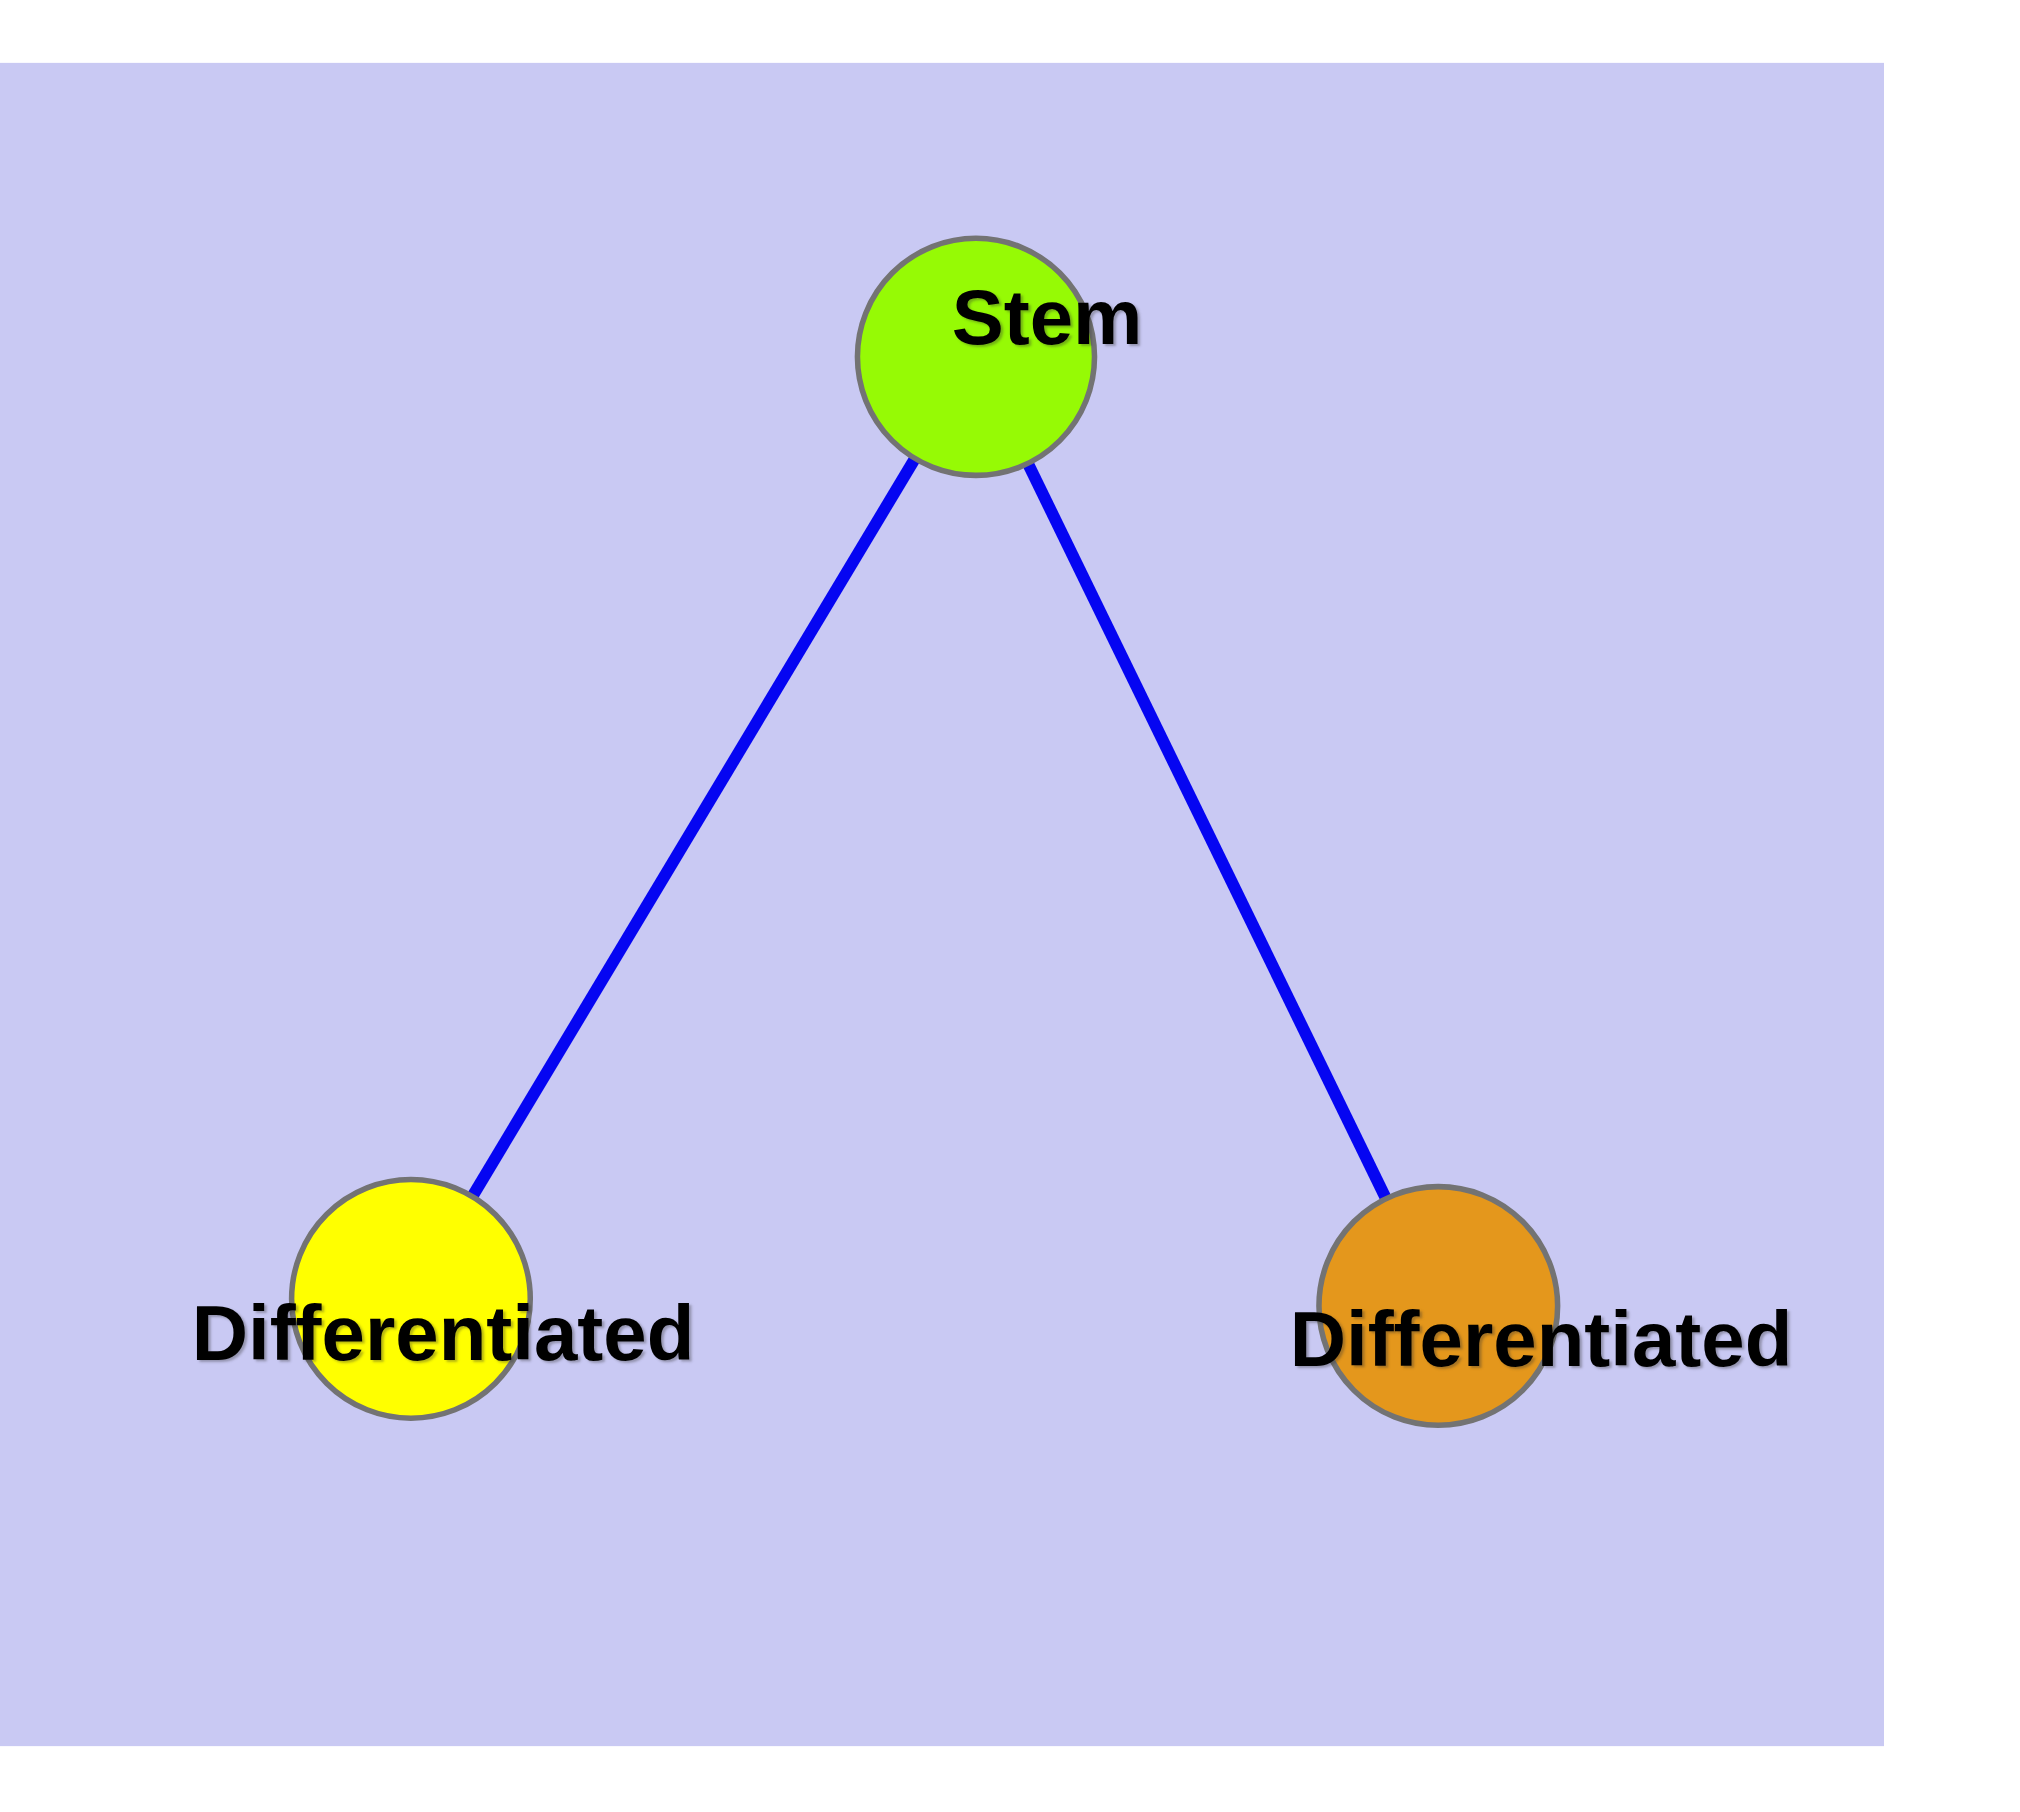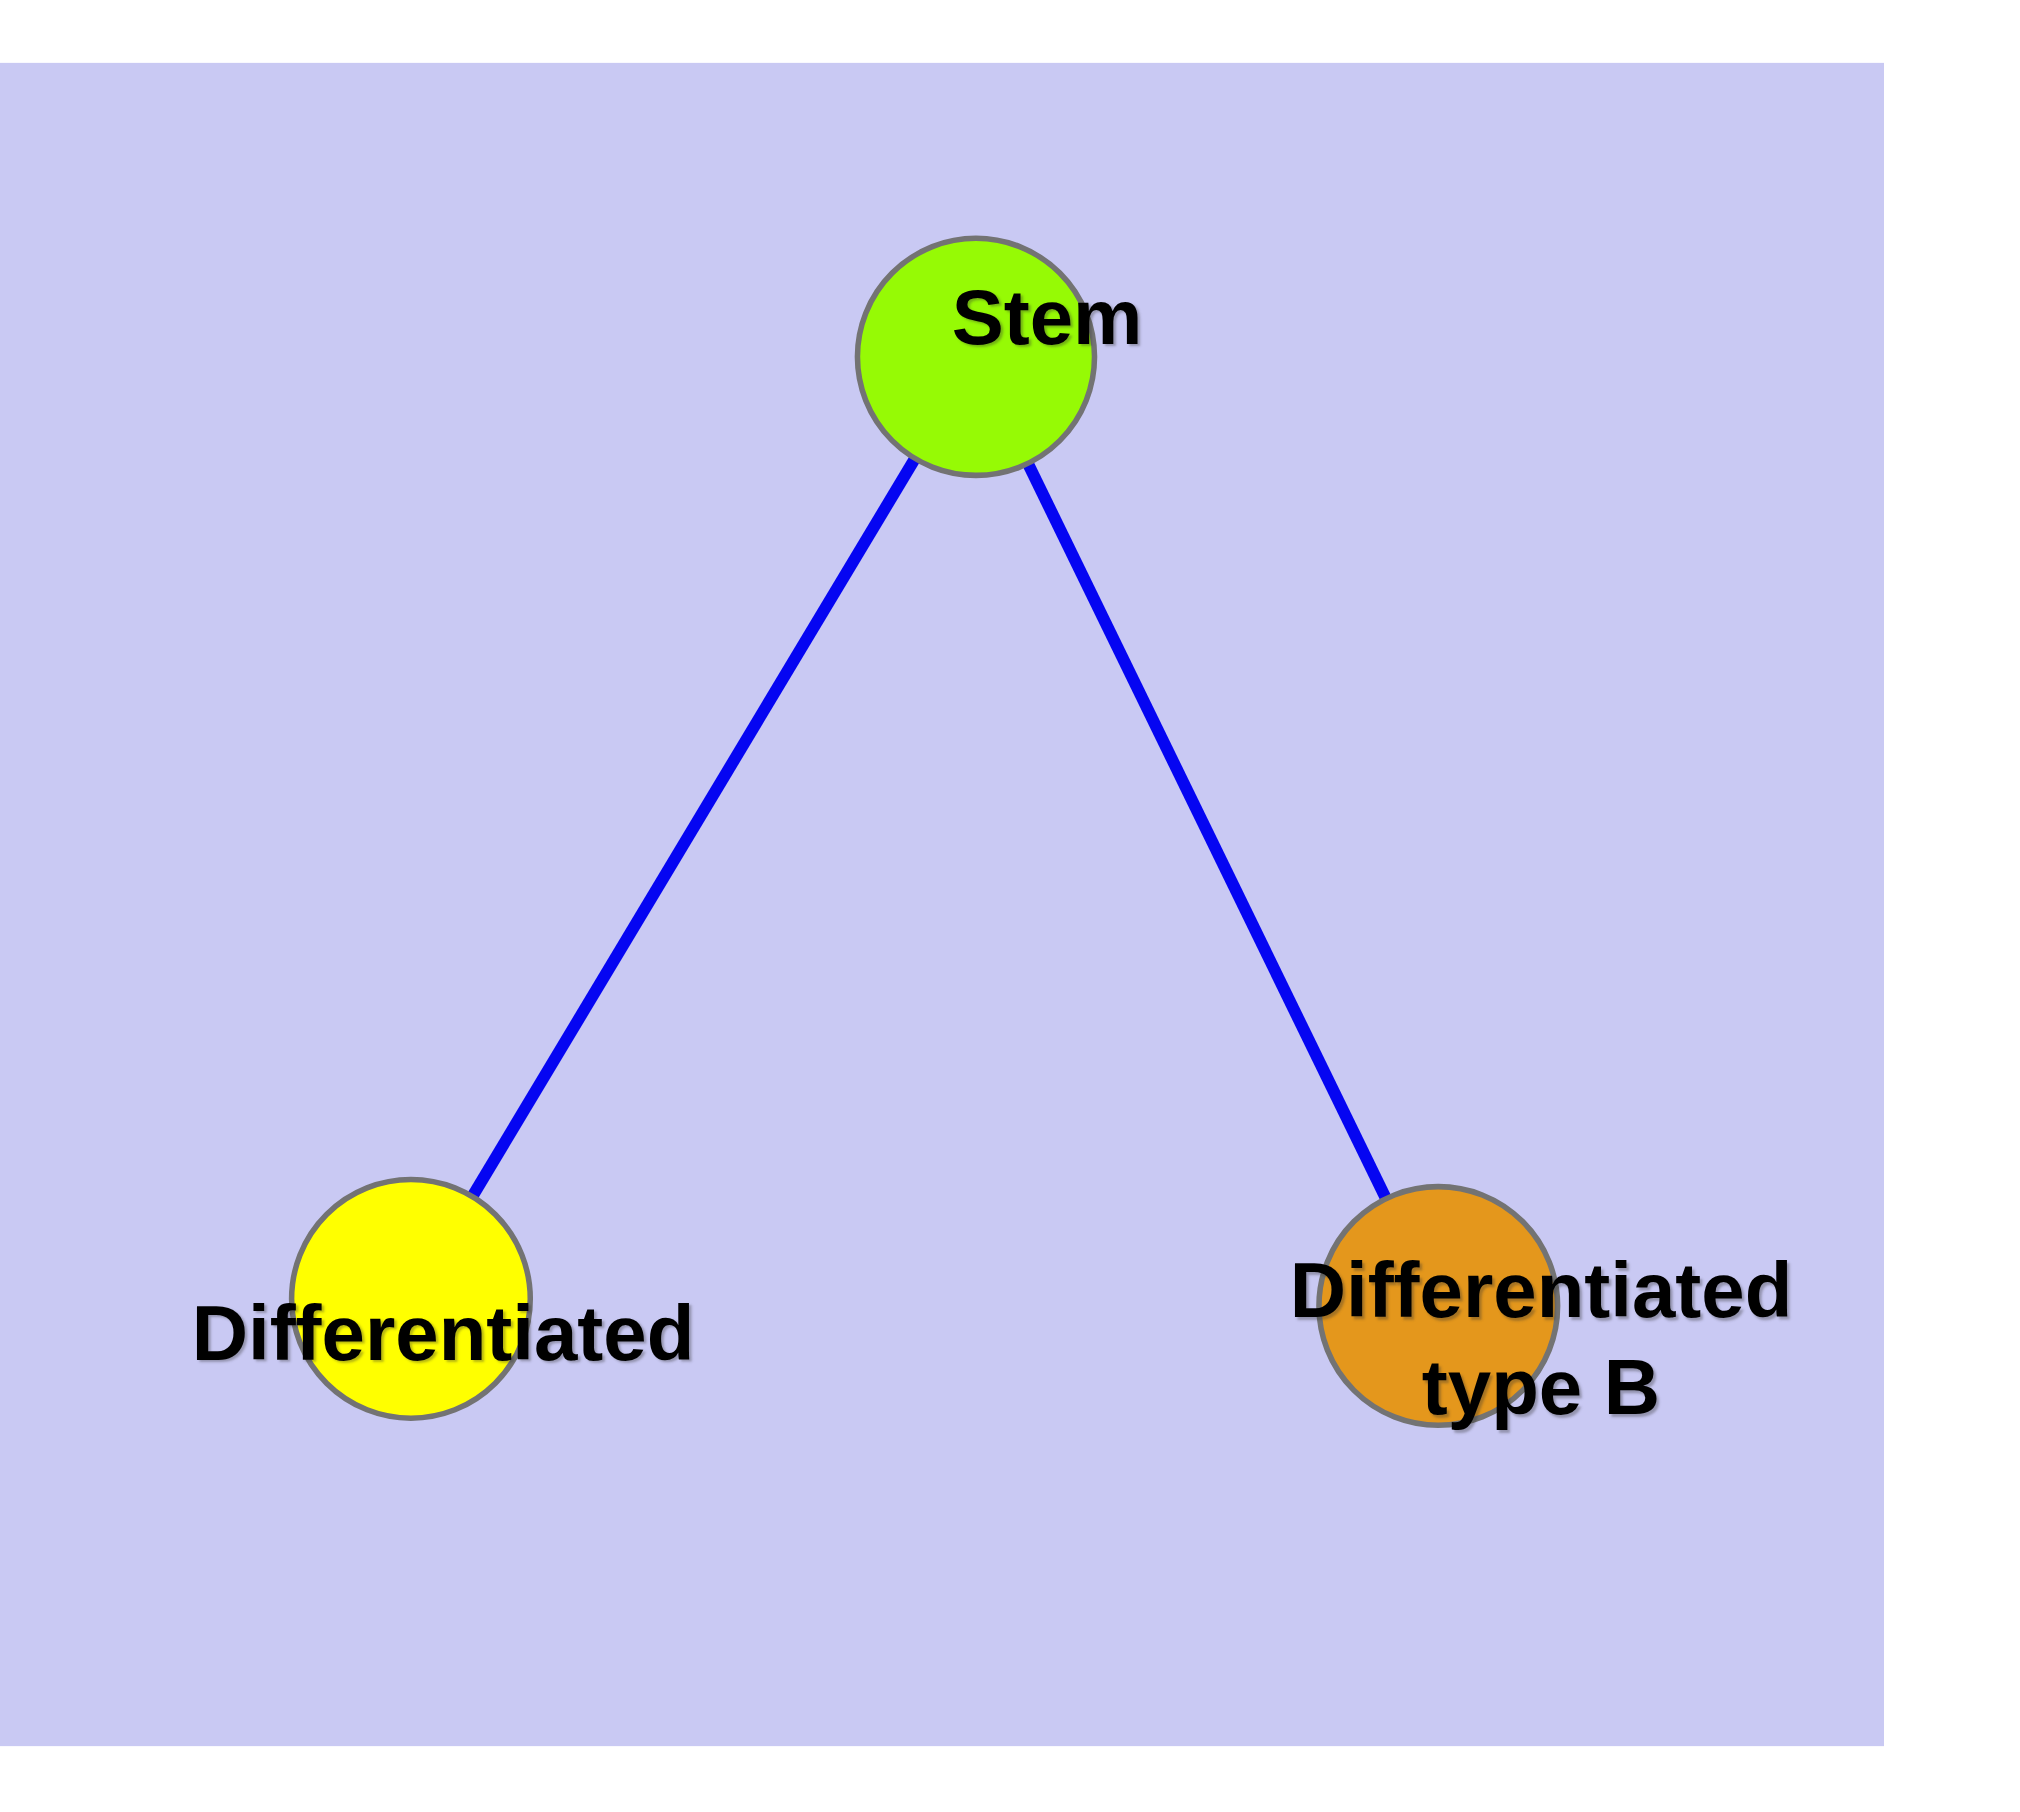--- a/index.html
+++ b/index.html
@@ -73,7 +73,6 @@
 
   <div class="node-label" style="left:1541px; top:1337px;">
     <span>Differentiated</span>
-    <span>type B</span>
   </div>
 
 </div>

